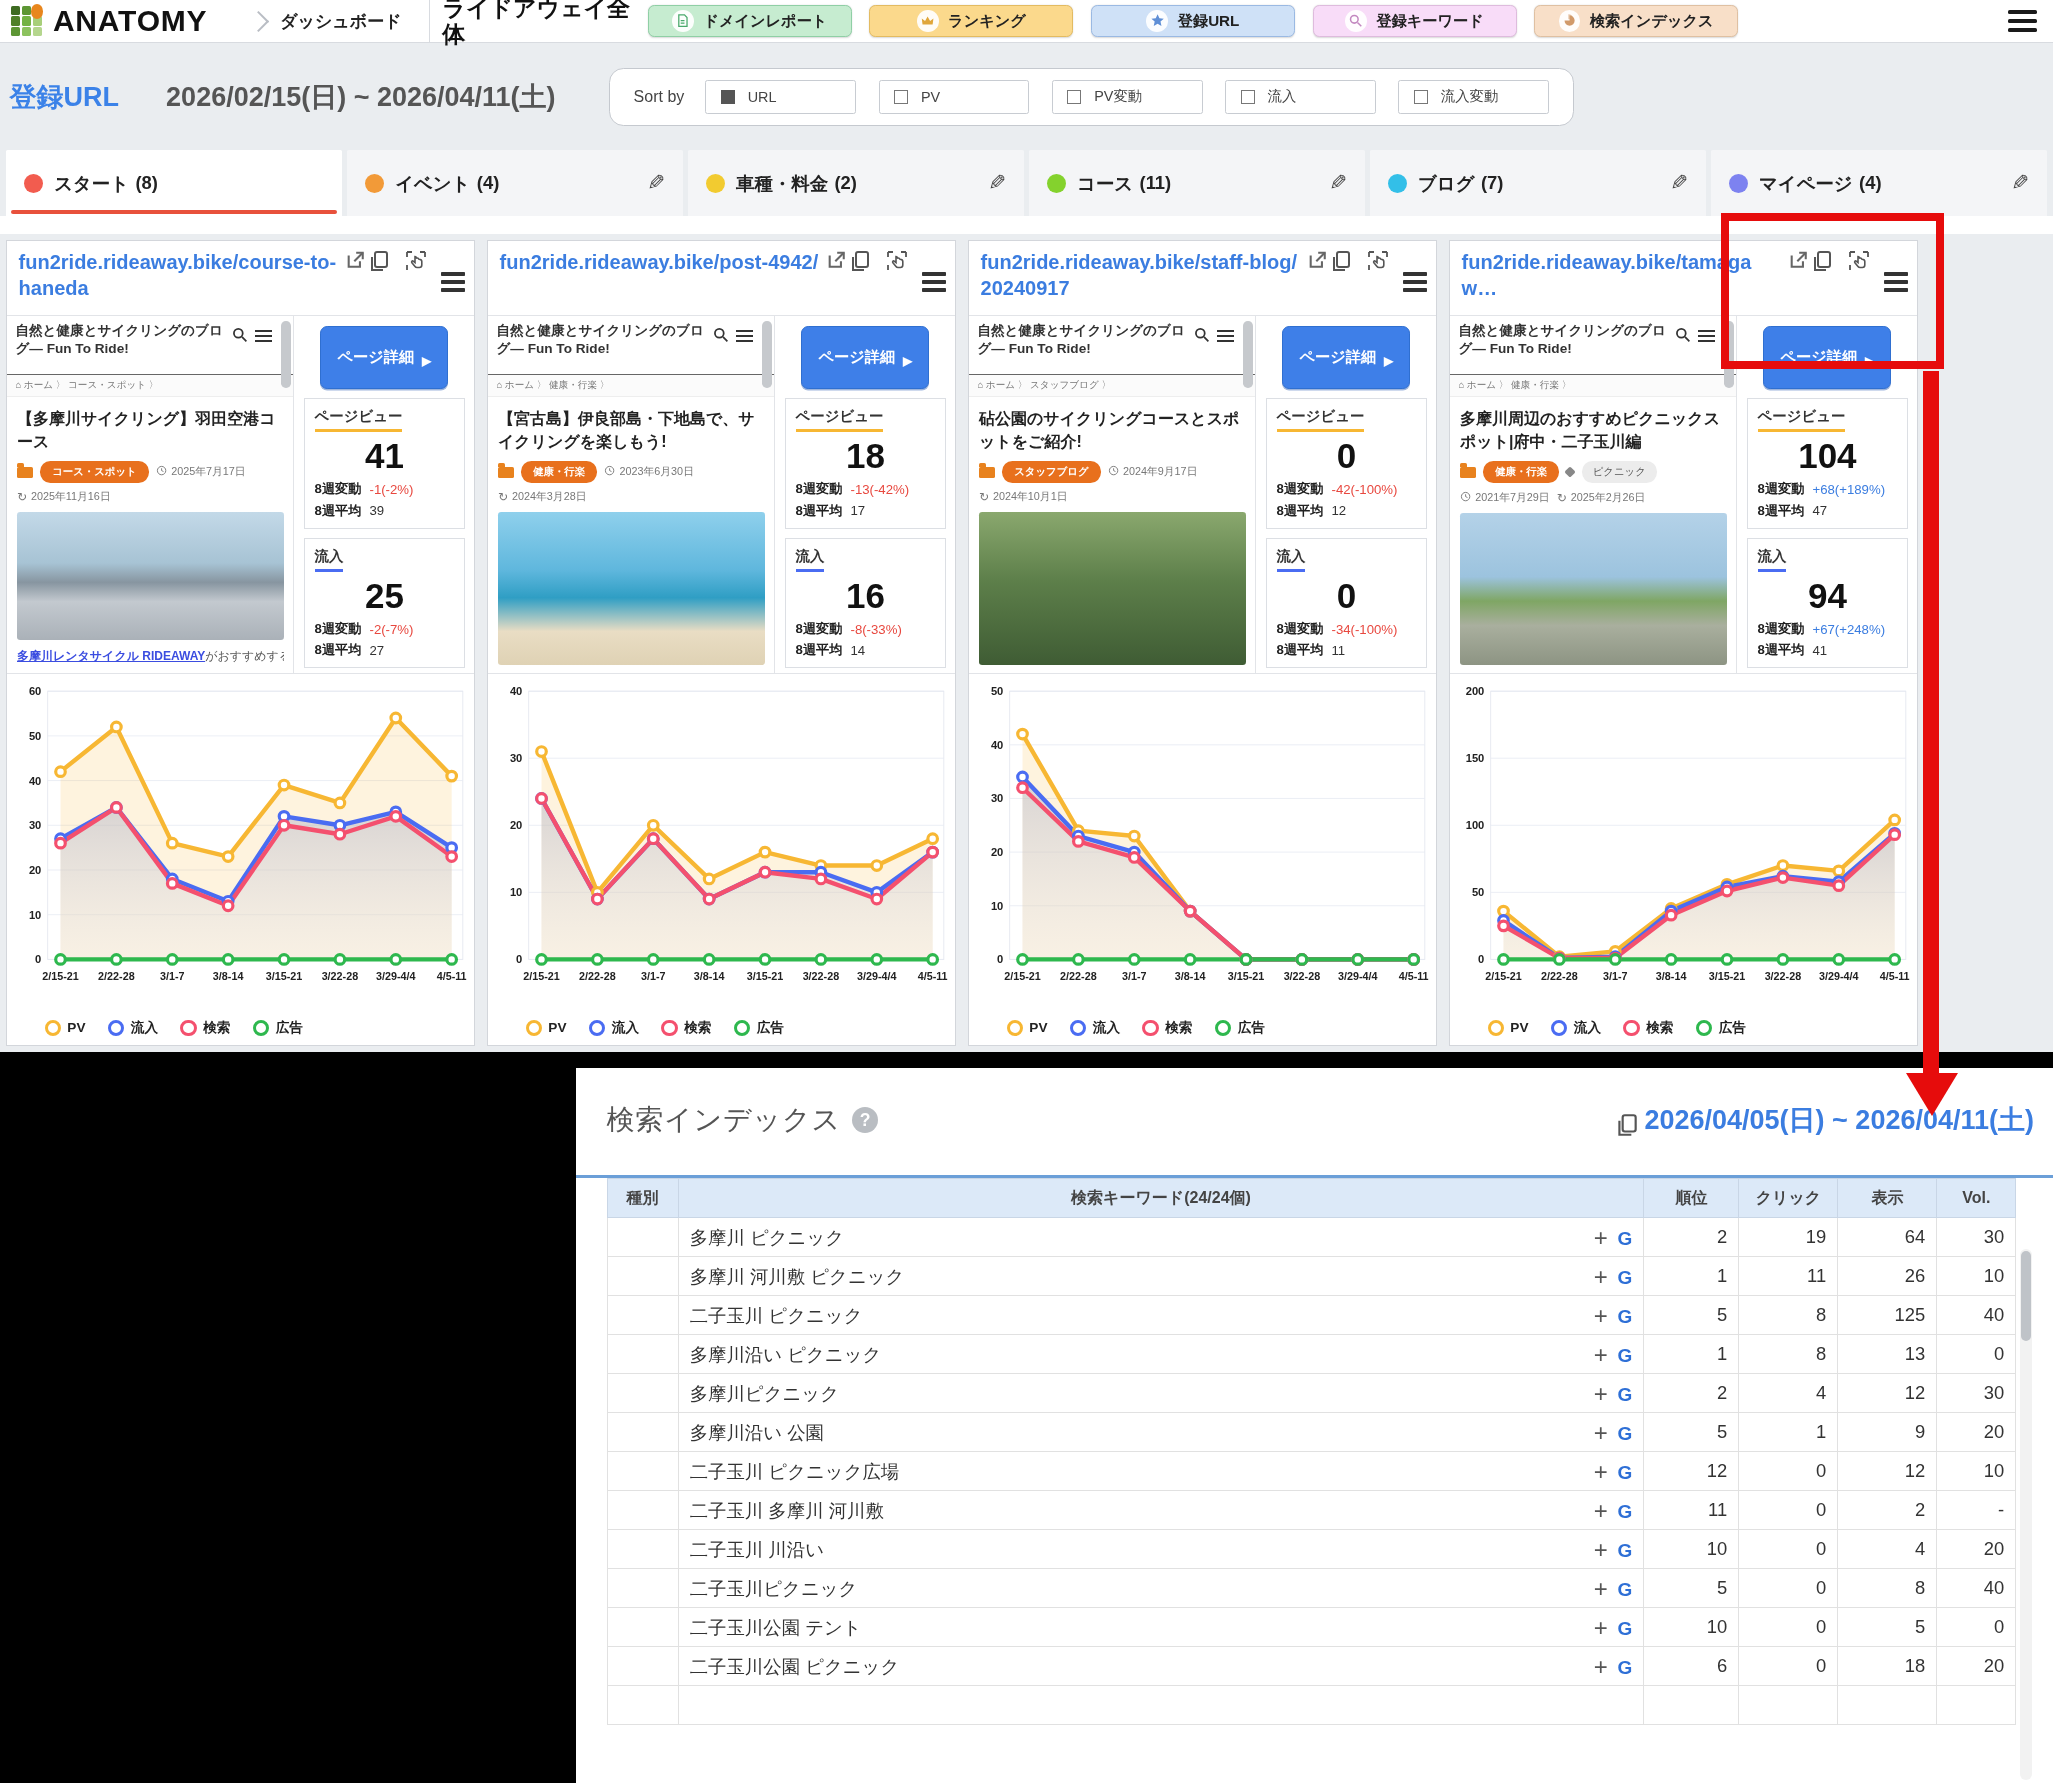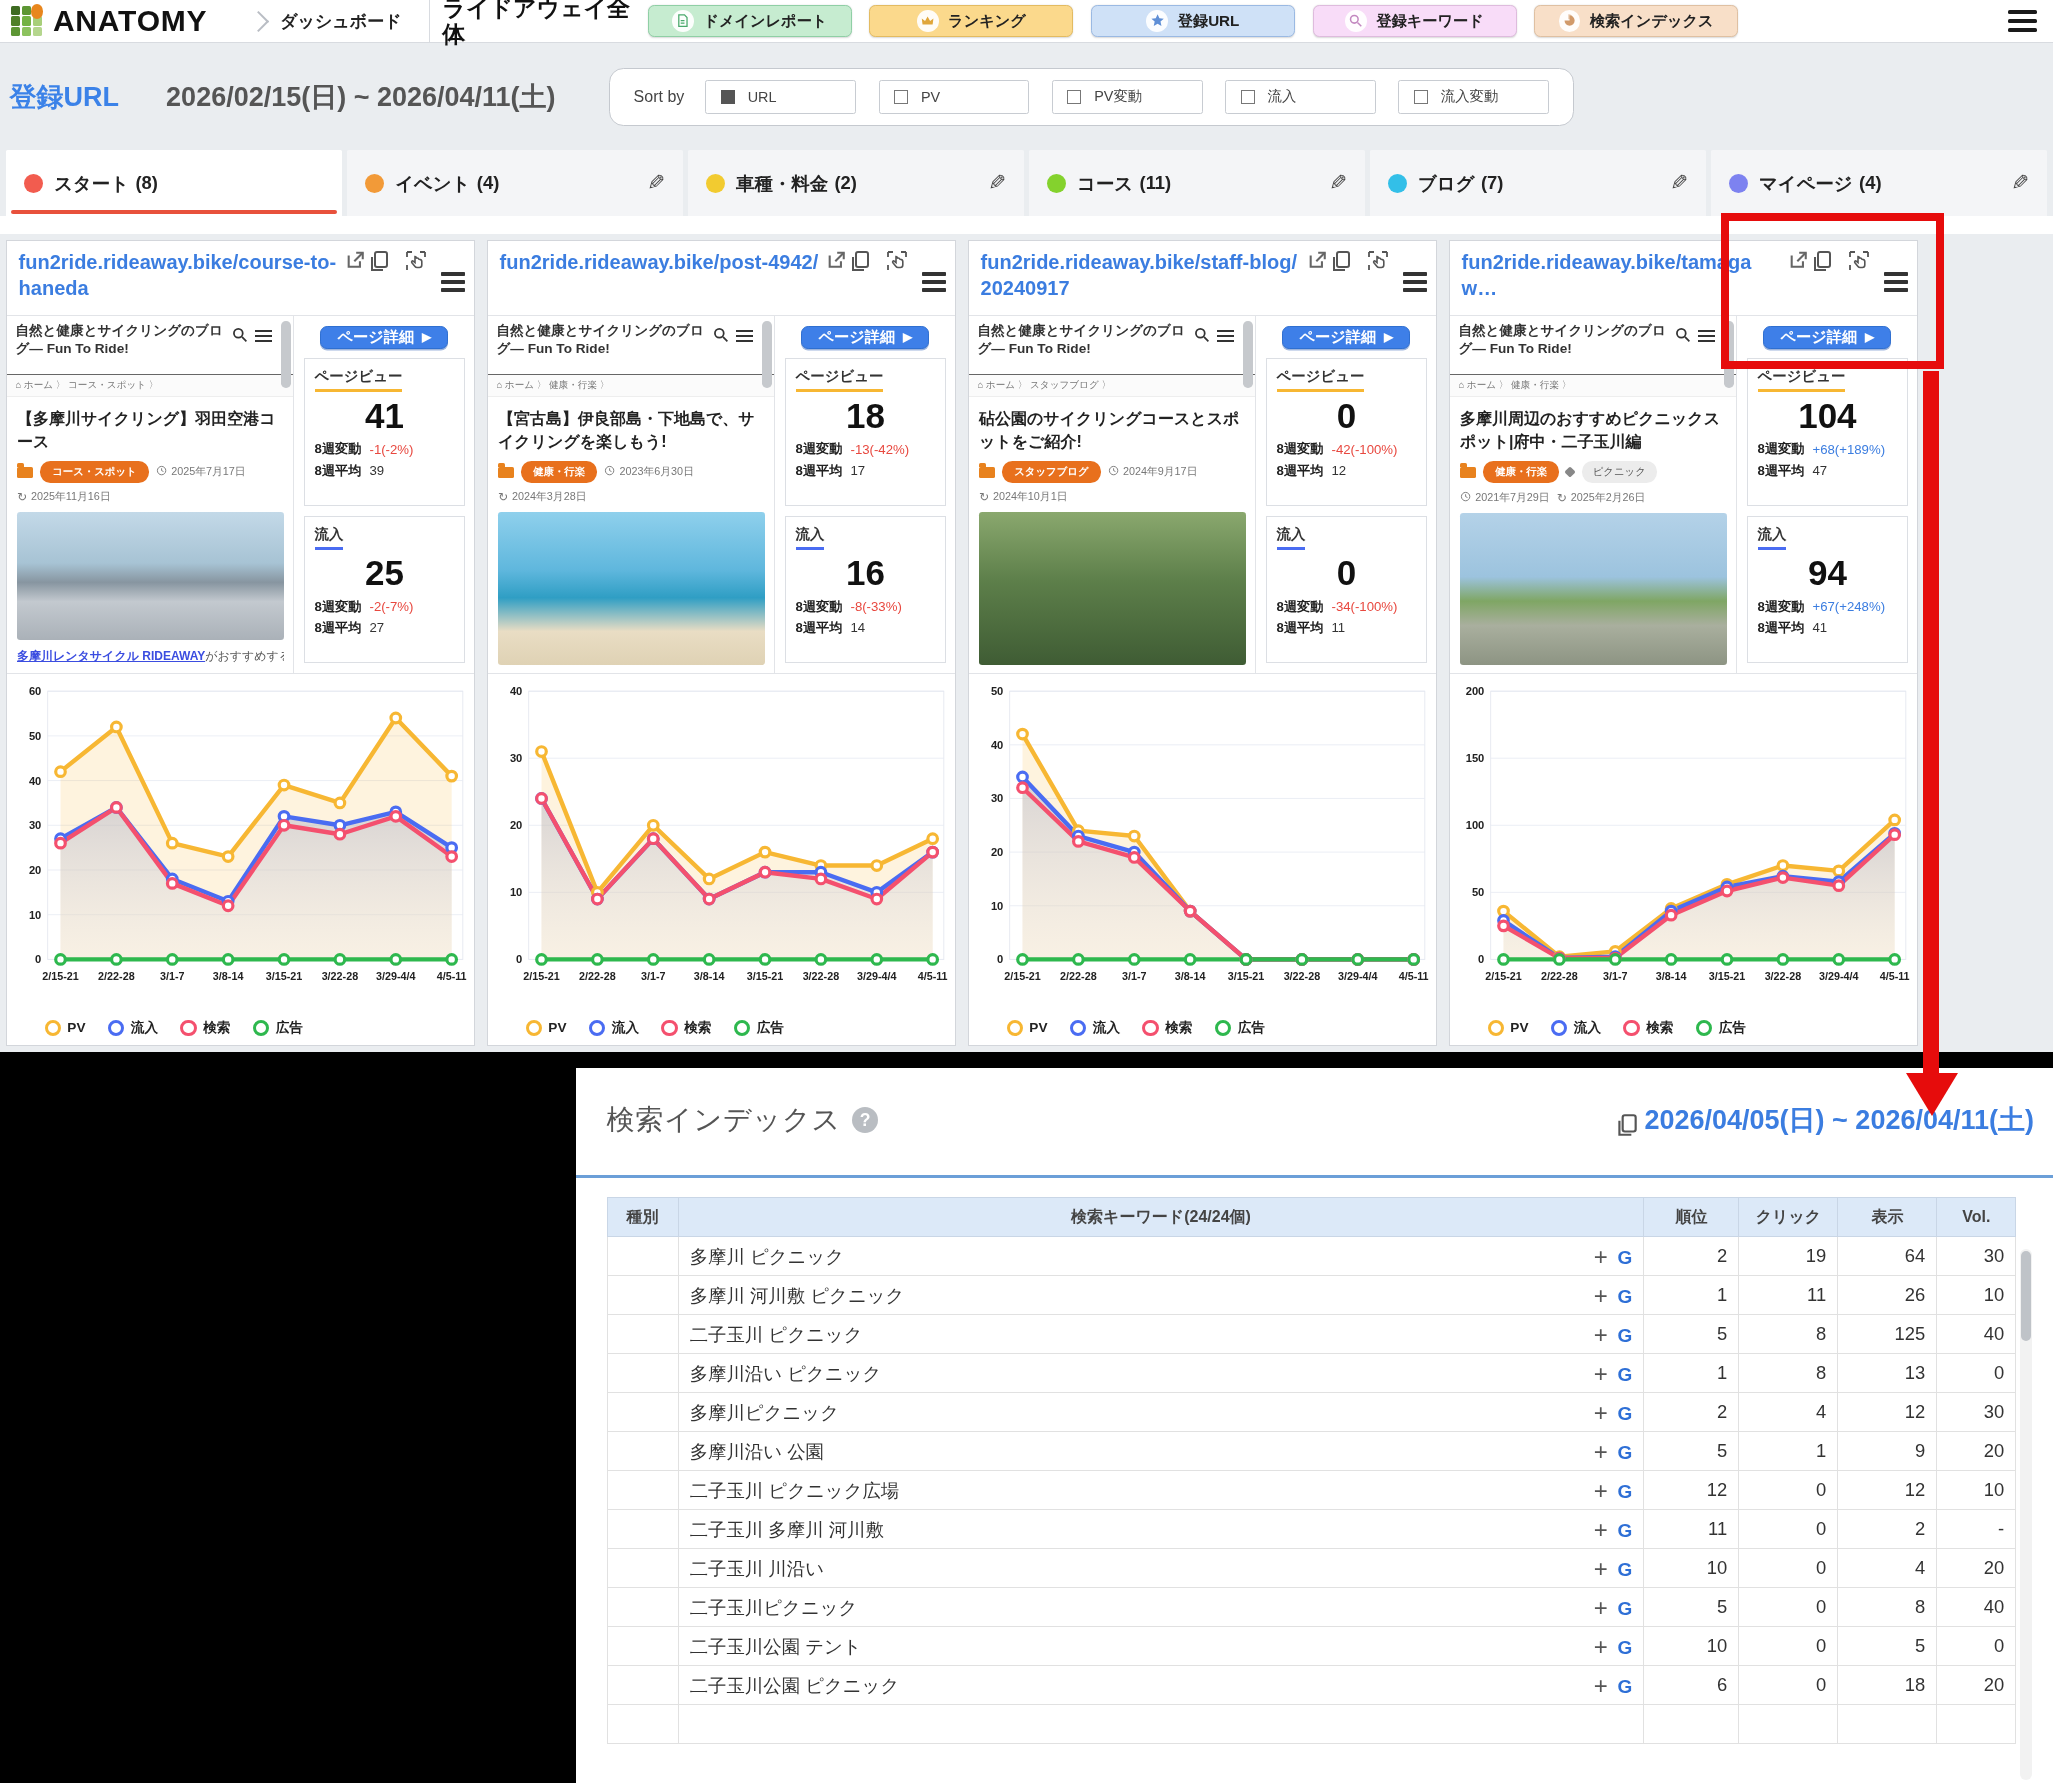--- a/index.html
+++ b/index.html
@@ -96,7 +96,7 @@
   .pv-footer a{color:#3b4de0;text-decoration:underline;font-weight:700;cursor:pointer;}
 
   .stats{flex:1;padding:9.6px 9.6px;display:flex;flex-direction:column;gap:9.6px;box-sizing:border-box;}
-  .detail-btn{align-self:center;background:#3e7fe8;border:0.8px solid #2f6fd0;color:#fff;font-size:15.2px;font-weight:700;border-radius:7.2px;padding:0 16px;display:flex;align-items:center;gap:8px;cursor:pointer;box-shadow:0 1.6px 0 rgba(40,90,180,.45);white-space:nowrap;}
+  .detail-btn{align-self:center;background:#3e7fe8;border:0.8px solid #2f6fd0;color:#fff;font-size:15.2px;font-weight:700;border-radius:7.2px;padding:20px 16px;display:flex;align-items:flex-end;gap:8px;cursor:pointer;box-shadow:0 1.6px 0 rgba(40,90,180,.45);white-space:nowrap;}
   .detail-btn .arr{font-size:12px;}
   .stat-box{border:0.8px solid #dcdfe4;flex:1;padding:8px 9.6px;box-sizing:border-box;}
   .stat-label{display:inline-block;font-size:14.4px;font-weight:700;color:#333;padding-bottom:3.2px;border-bottom:3.2px solid #f7b733;}

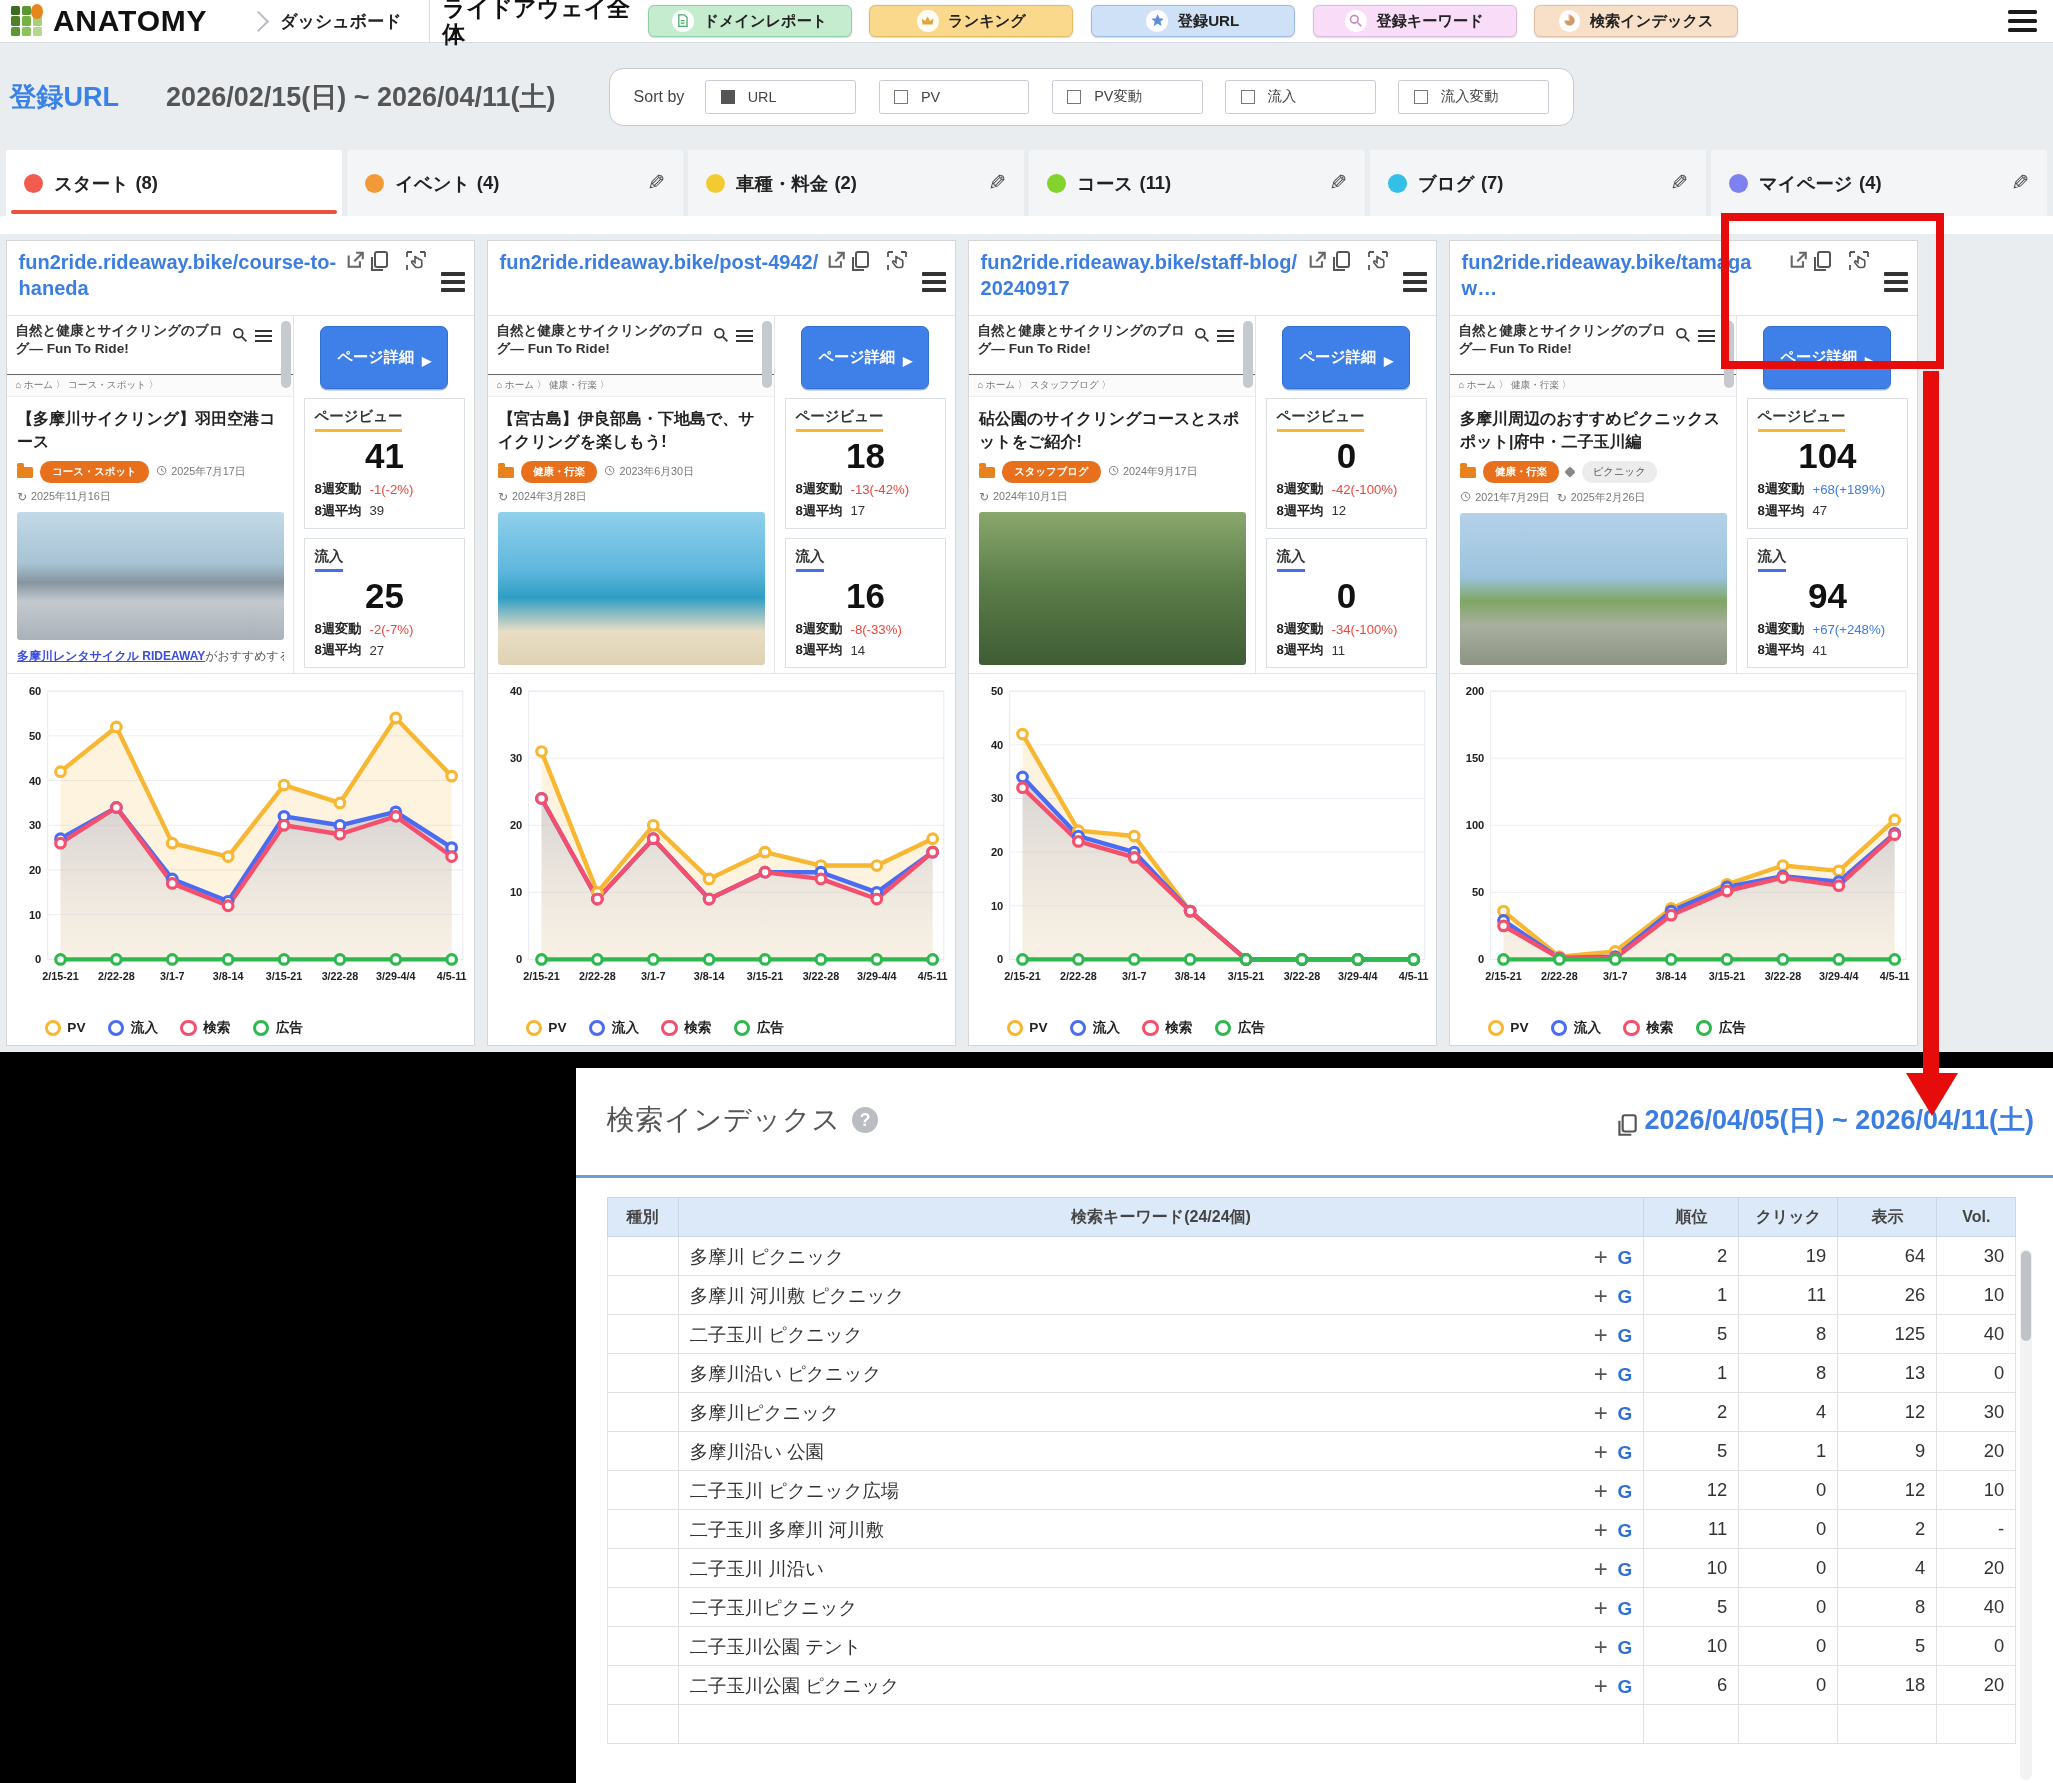--- a/index.html
+++ b/index.html
@@ -126,7 +126,7 @@
   .panel-date{font-size:27px;font-weight:700;color:#3b7de0;text-decoration:none;cursor:pointer;}
   .pdivider{height:3.2px;background:#6b9fd8;margin:27px -19px 0 -30.5px;}
 
-  table.kw{margin-top:19px;border-collapse:collapse;width:calc(100% - 17.6px);table-layout:fixed;}
+  table.kw{border-collapse:collapse;width:calc(100% - 17.6px);table-layout:fixed;}
   .kw th{background:#dce9f8;border:0.8px solid #c9d6e6;font-size:16px;font-weight:700;color:#444;height:38px;padding:0 6.4px;}
   .kw td{border:0.8px solid #e1e1e1;height:39px;padding:0 11.2px;font-size:18.4px;color:#333;box-sizing:border-box;}
   .kw td.num{text-align:right;}

